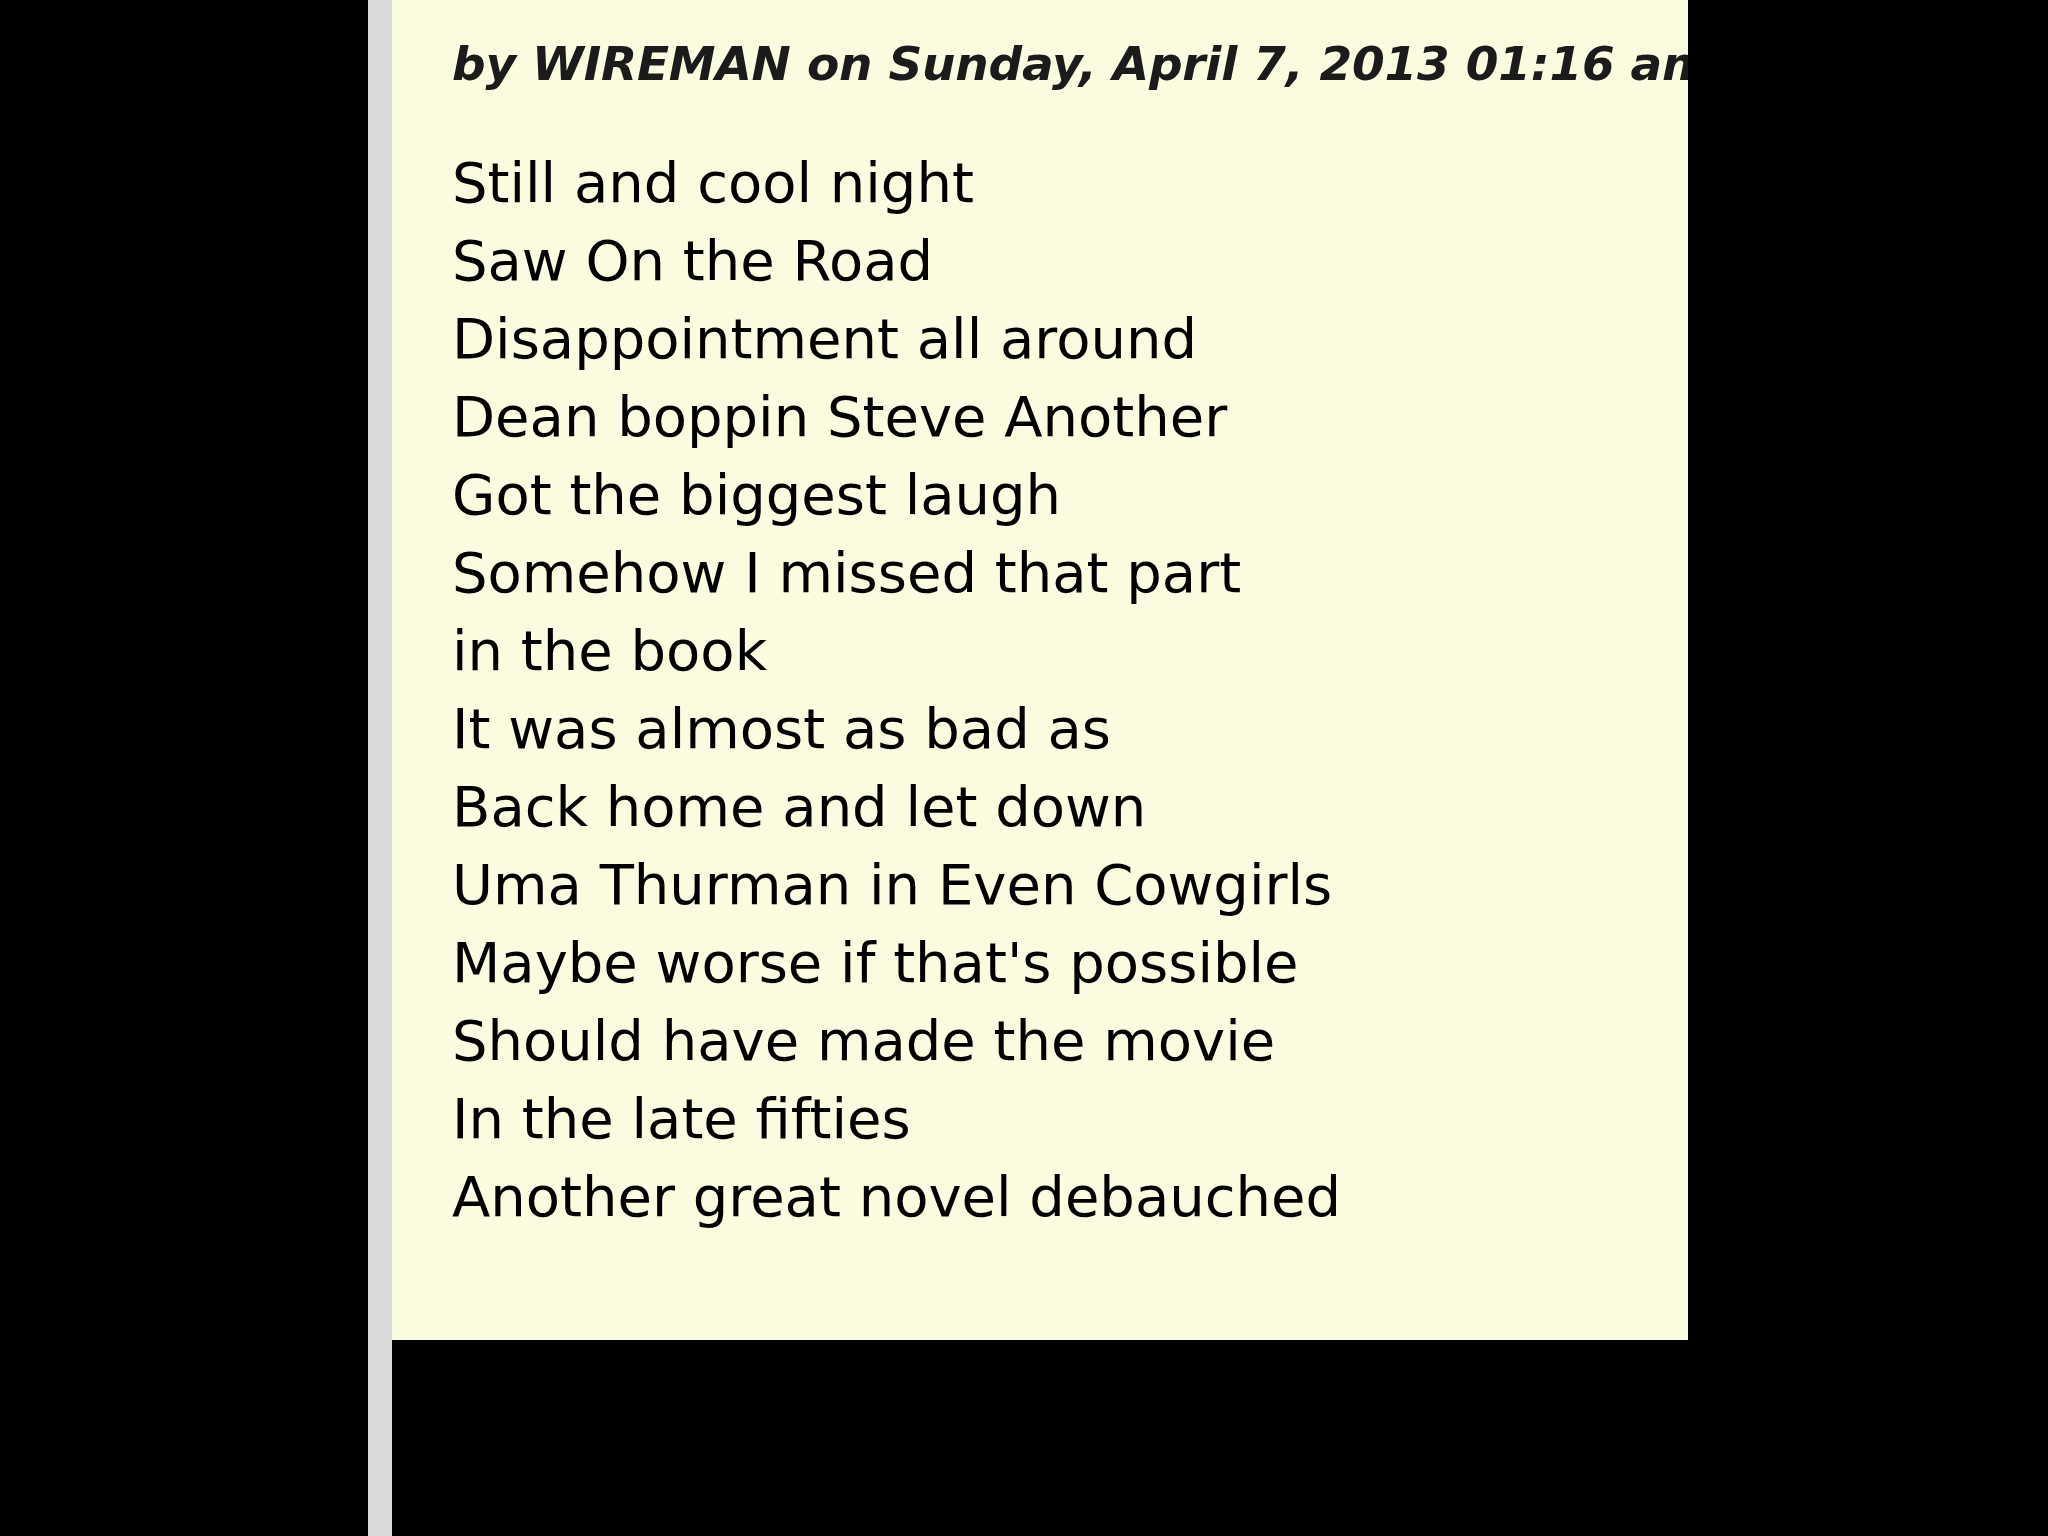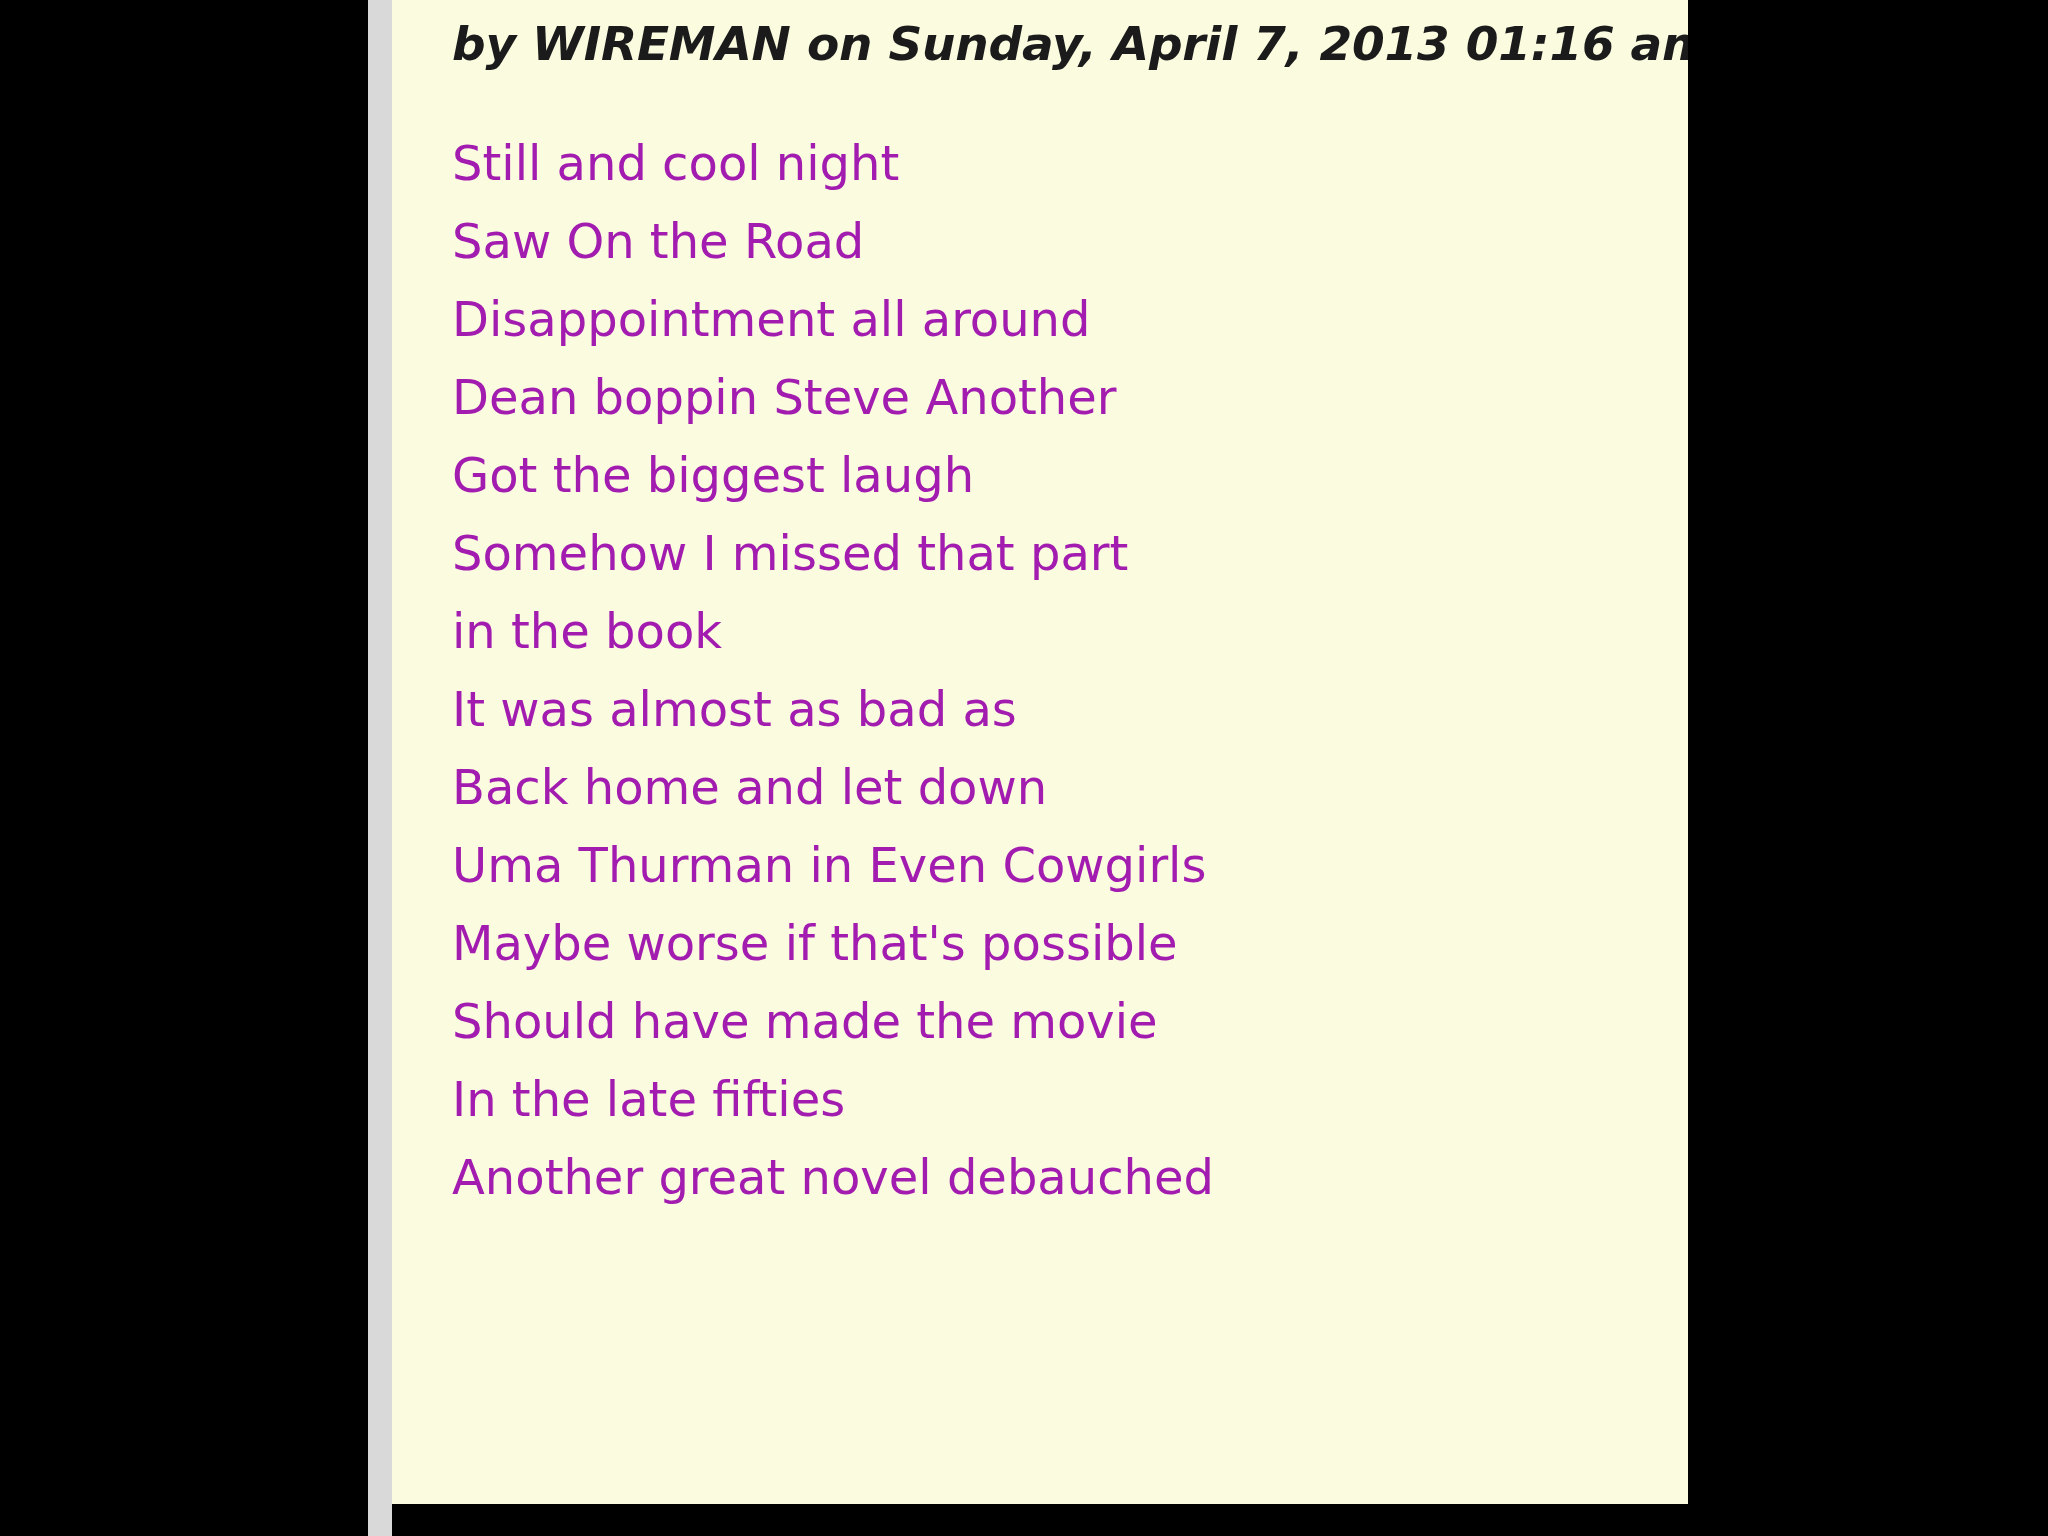--- a/index.html
+++ b/index.html
@@ -30,10 +30,10 @@
     left: 392px;
     top: 0;
     width: 1296px;
-    height: 1504px;
+    height: 1340px;
     background: #fbfbe0;
     box-sizing: border-box;
-    padding: 16px 48px 0 48px;
+    padding: 36px 48px 0 48px;
     overflow: hidden;
   }
   #byline {

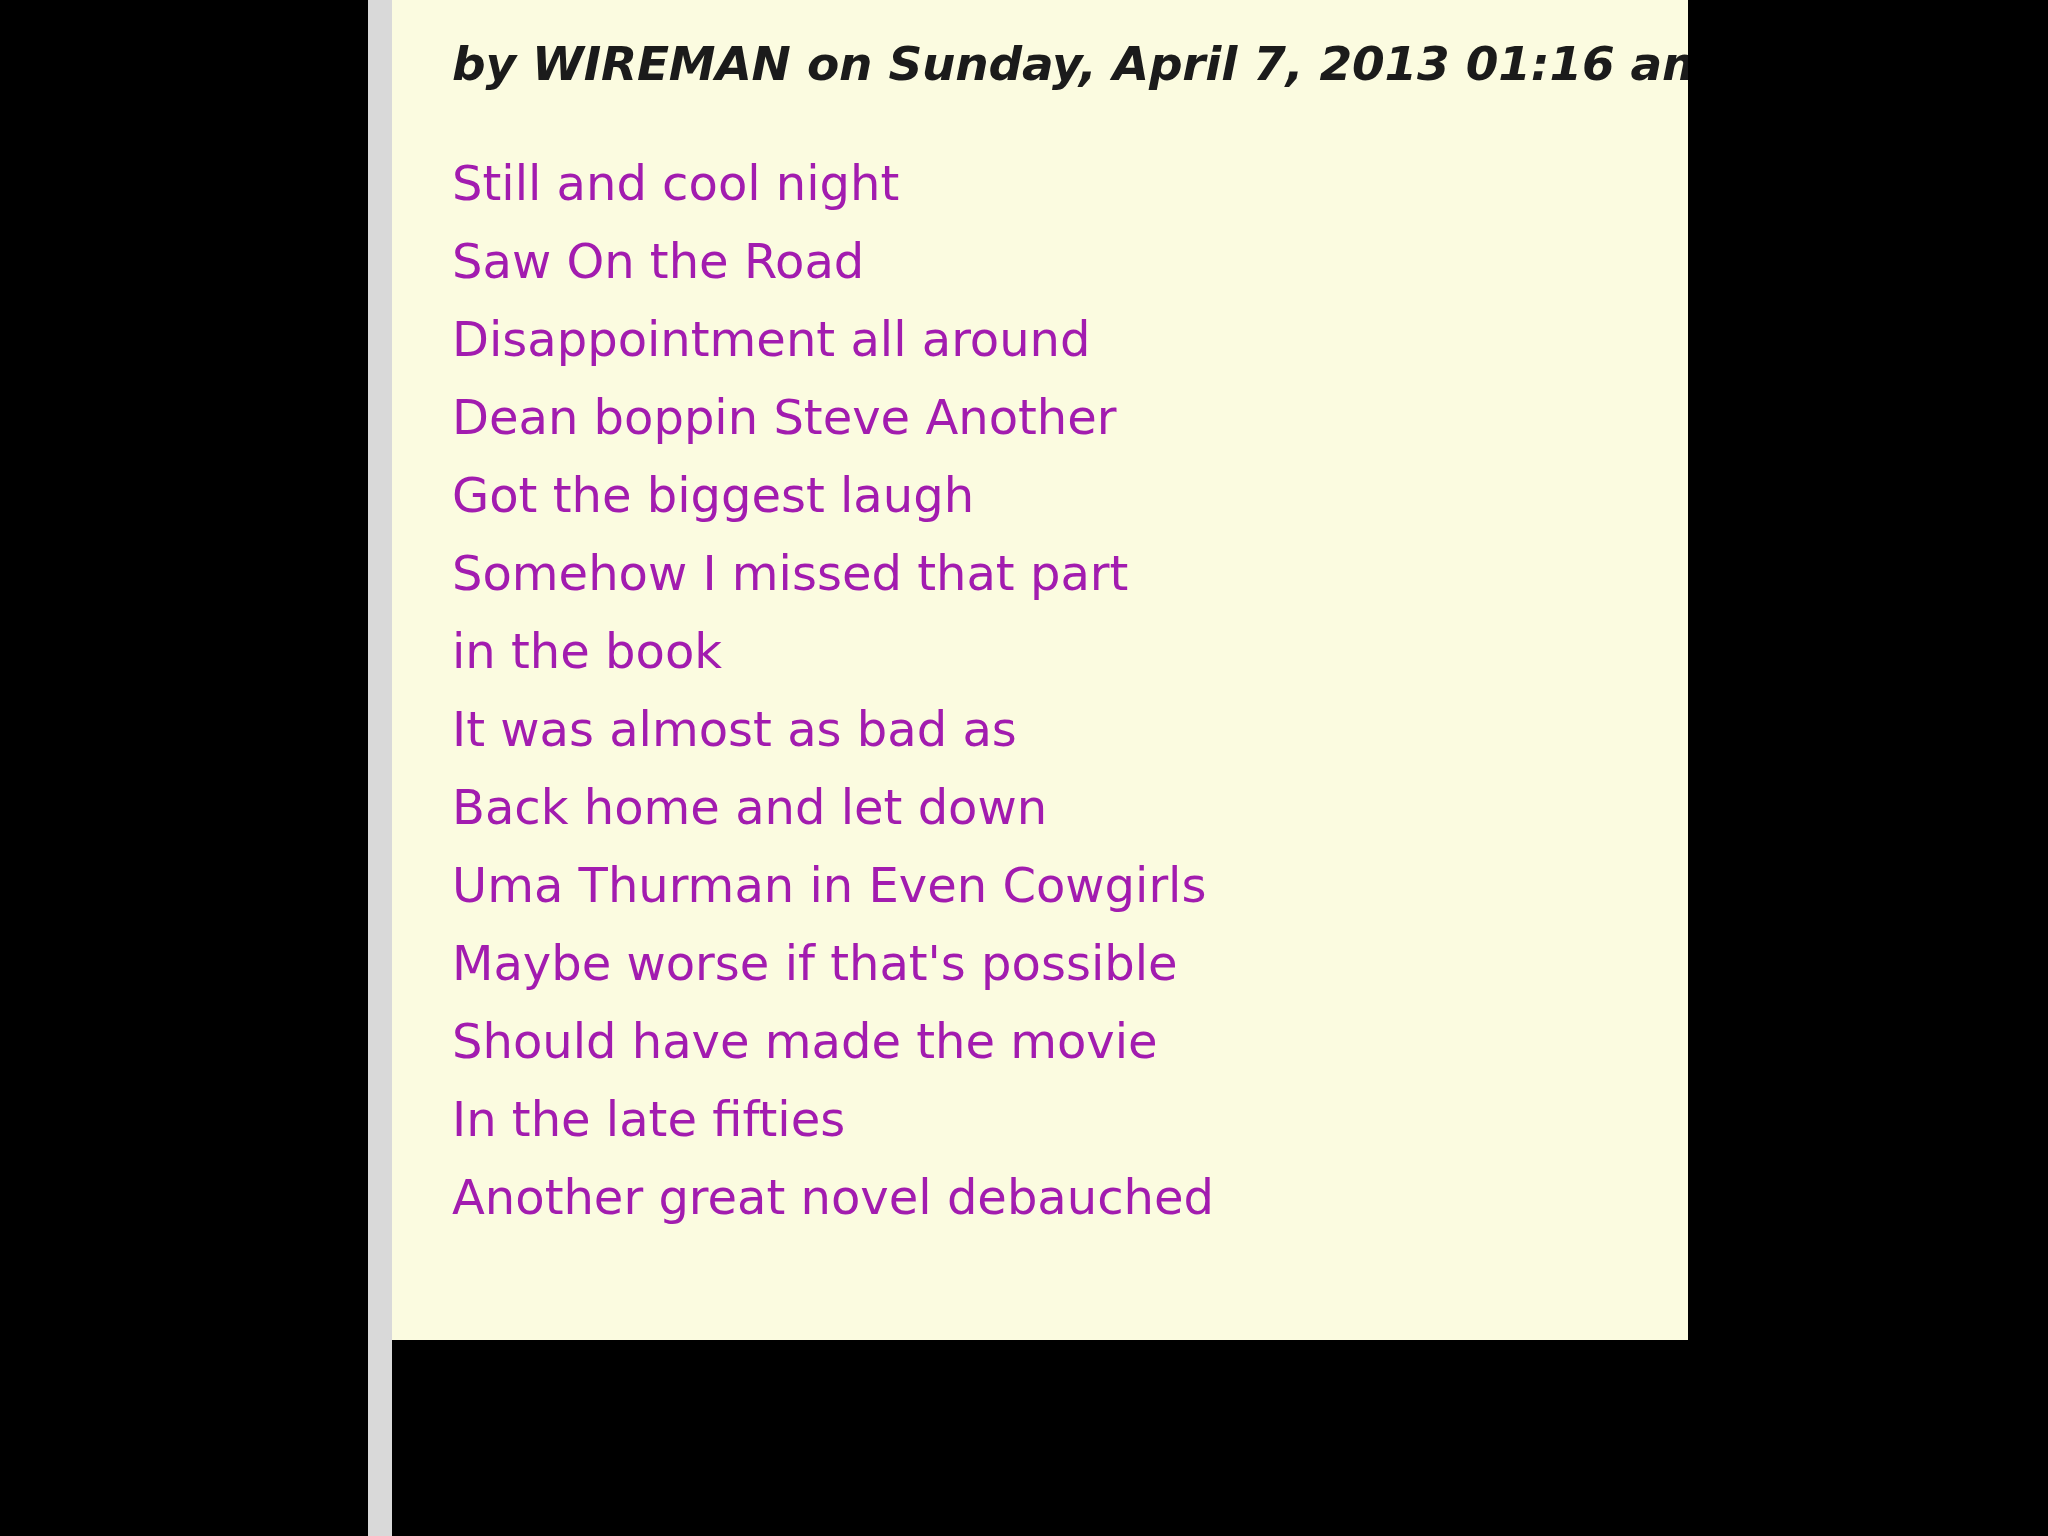--- a/index.html
+++ b/index.html
@@ -49,9 +49,9 @@
   }
   #poem {
     font-family: "DejaVu Sans", sans-serif;
-    font-size: 48px;
+    font-size: 56px;
     line-height: 78px;
-    color: #a21caf;
+    color: #000000;
     margin-left: 12px;
   }
   .poem-line {

